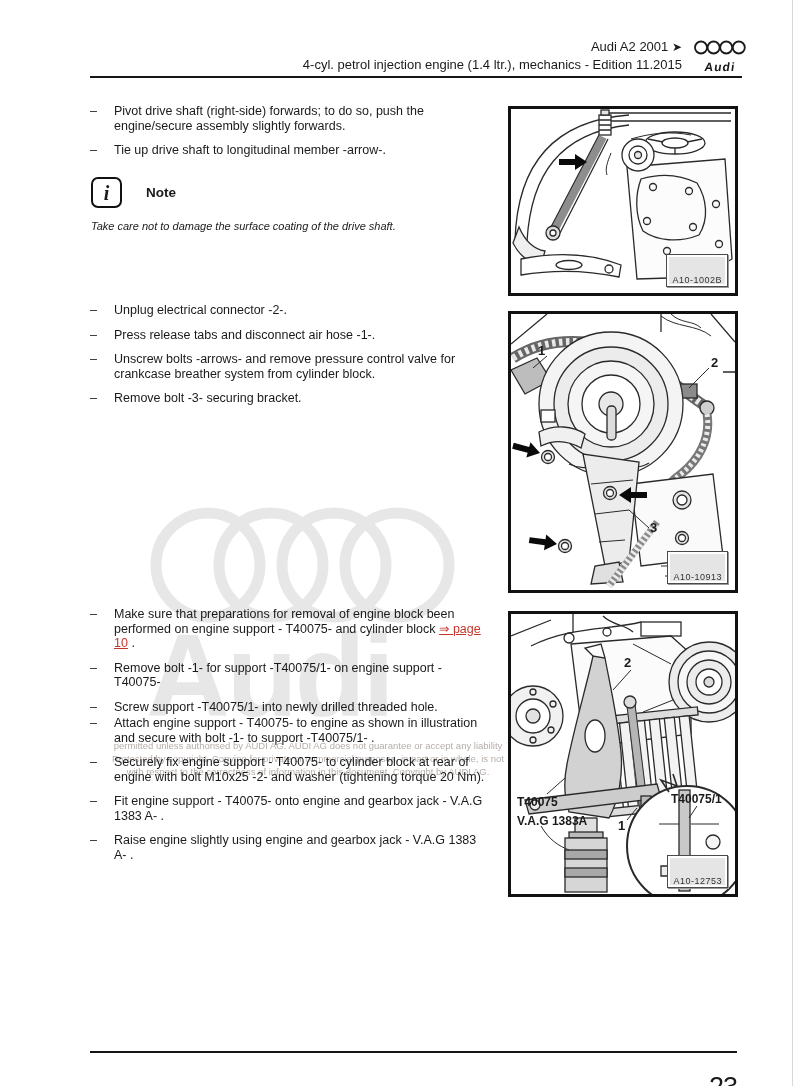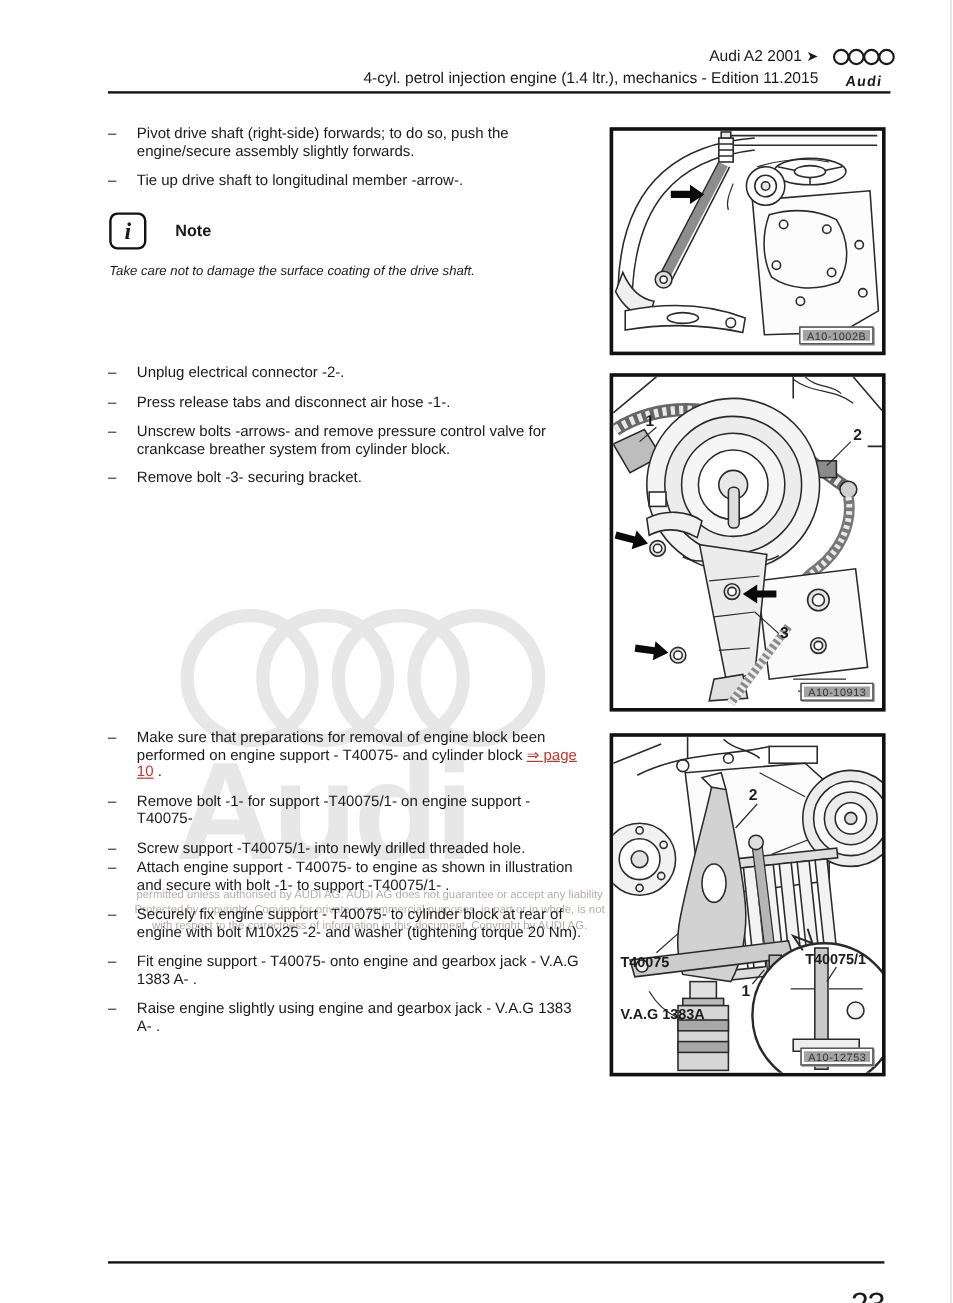--- a/index.html
+++ b/index.html
@@ -42,8 +42,8 @@
   .fig1{top:106px; height:190px;}
   .fig2{top:311px; height:282px;}
   .fig3{top:611px; height:286px;}
-  .figcode{position:absolute; right:7px; bottom:6px; background:#a3a3a3; border:1px solid #4a4a4a;
-    box-shadow:0 0 0 2px #fff inset, 1px 1px 0 #9a9a9a; padding:1px 5px 0 5px;
+  .figcode{position:absolute; right:7px; bottom:6px; background:#e5e5e5; border:1px solid #4a4a4a;
+    box-shadow:0 0 0 2px #fff inset, 1px 1px 0 #9a9a9a; padding:19px 5px 0 5px;
     font-size:9px; letter-spacing:.5px; color:#333; line-height:12px;}
   .callout{position:absolute; font-weight:700; font-size:13px; line-height:13px; z-index:4;}
   .figlabel{position:absolute; font-weight:700; font-size:12px; line-height:14px; z-index:4; white-space:nowrap;}

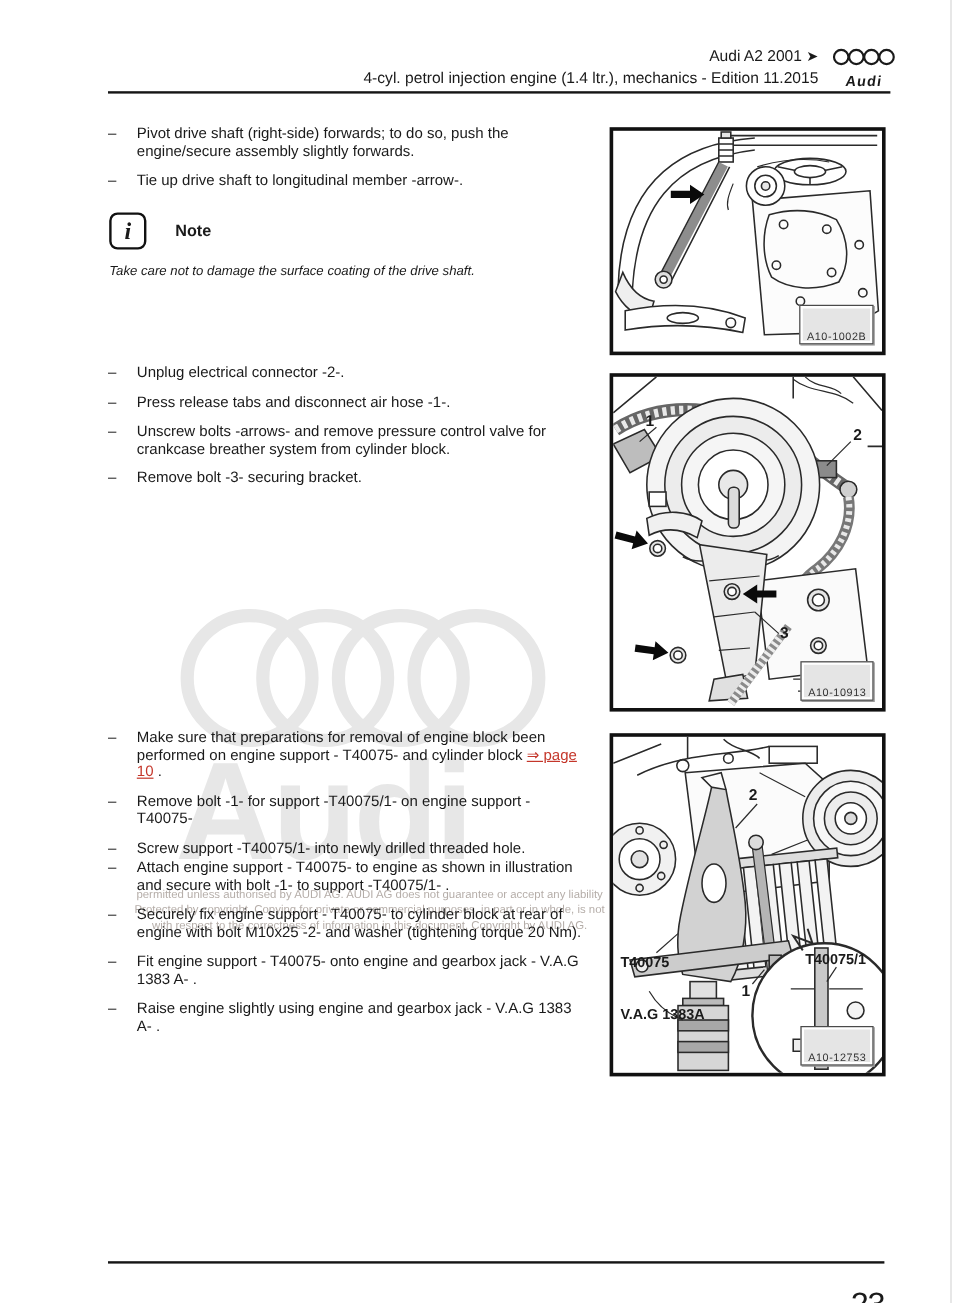--- a/index.html
+++ b/index.html
@@ -323,7 +323,7 @@
       </g>
     </svg>
     <span class="figlabel" style="left:6px; top:181px;">T40075</span>
-    <span class="figlabel" style="left:6px; top:200px;margin-top:24px;">V.A.G 1383A</span>
+    <span class="figlabel" style="left:6px; top:200px;">V.A.G 1383A</span>
     <span class="figlabel" style="left:160px; top:178px;">T40075/1</span>
     <span class="callout" style="left:107px; top:205px;">1</span>
     <span class="callout" style="left:113px; top:42px;">2</span>

